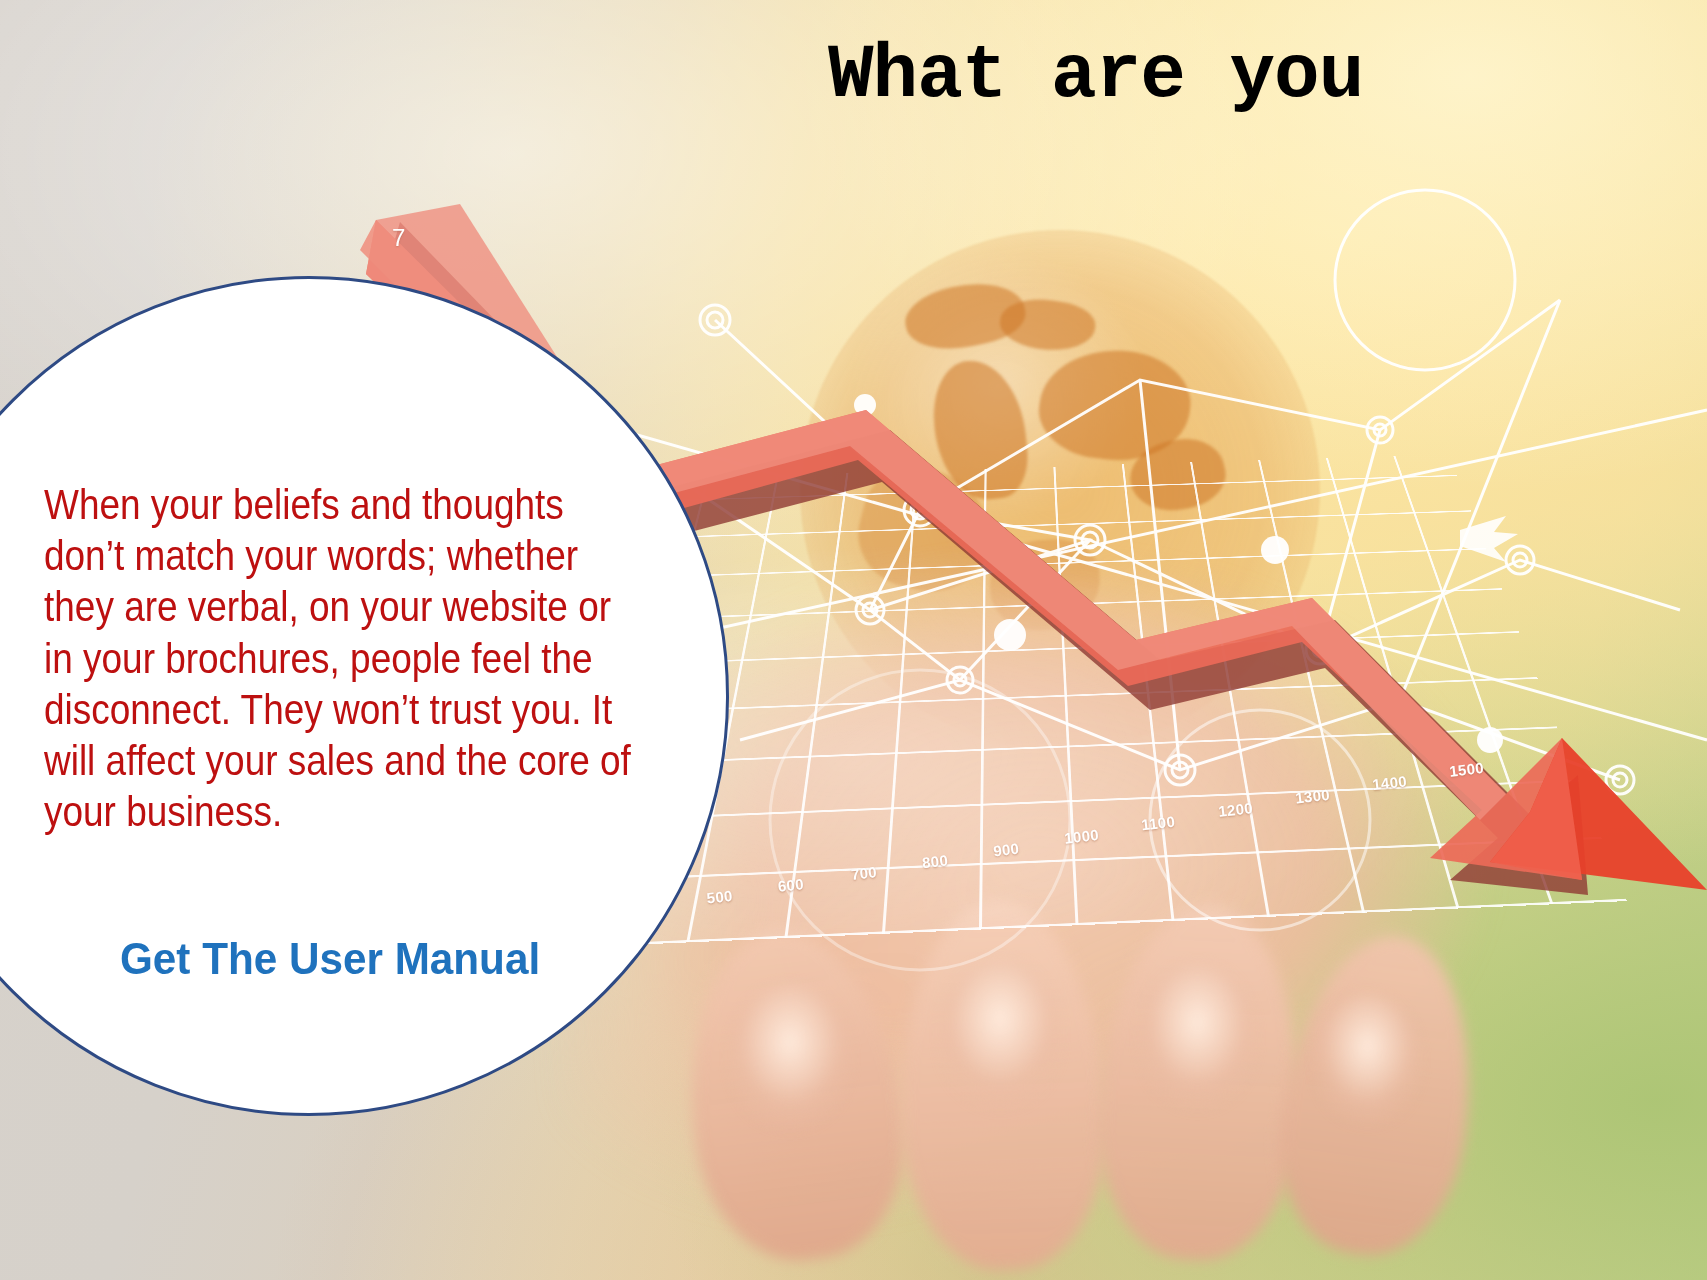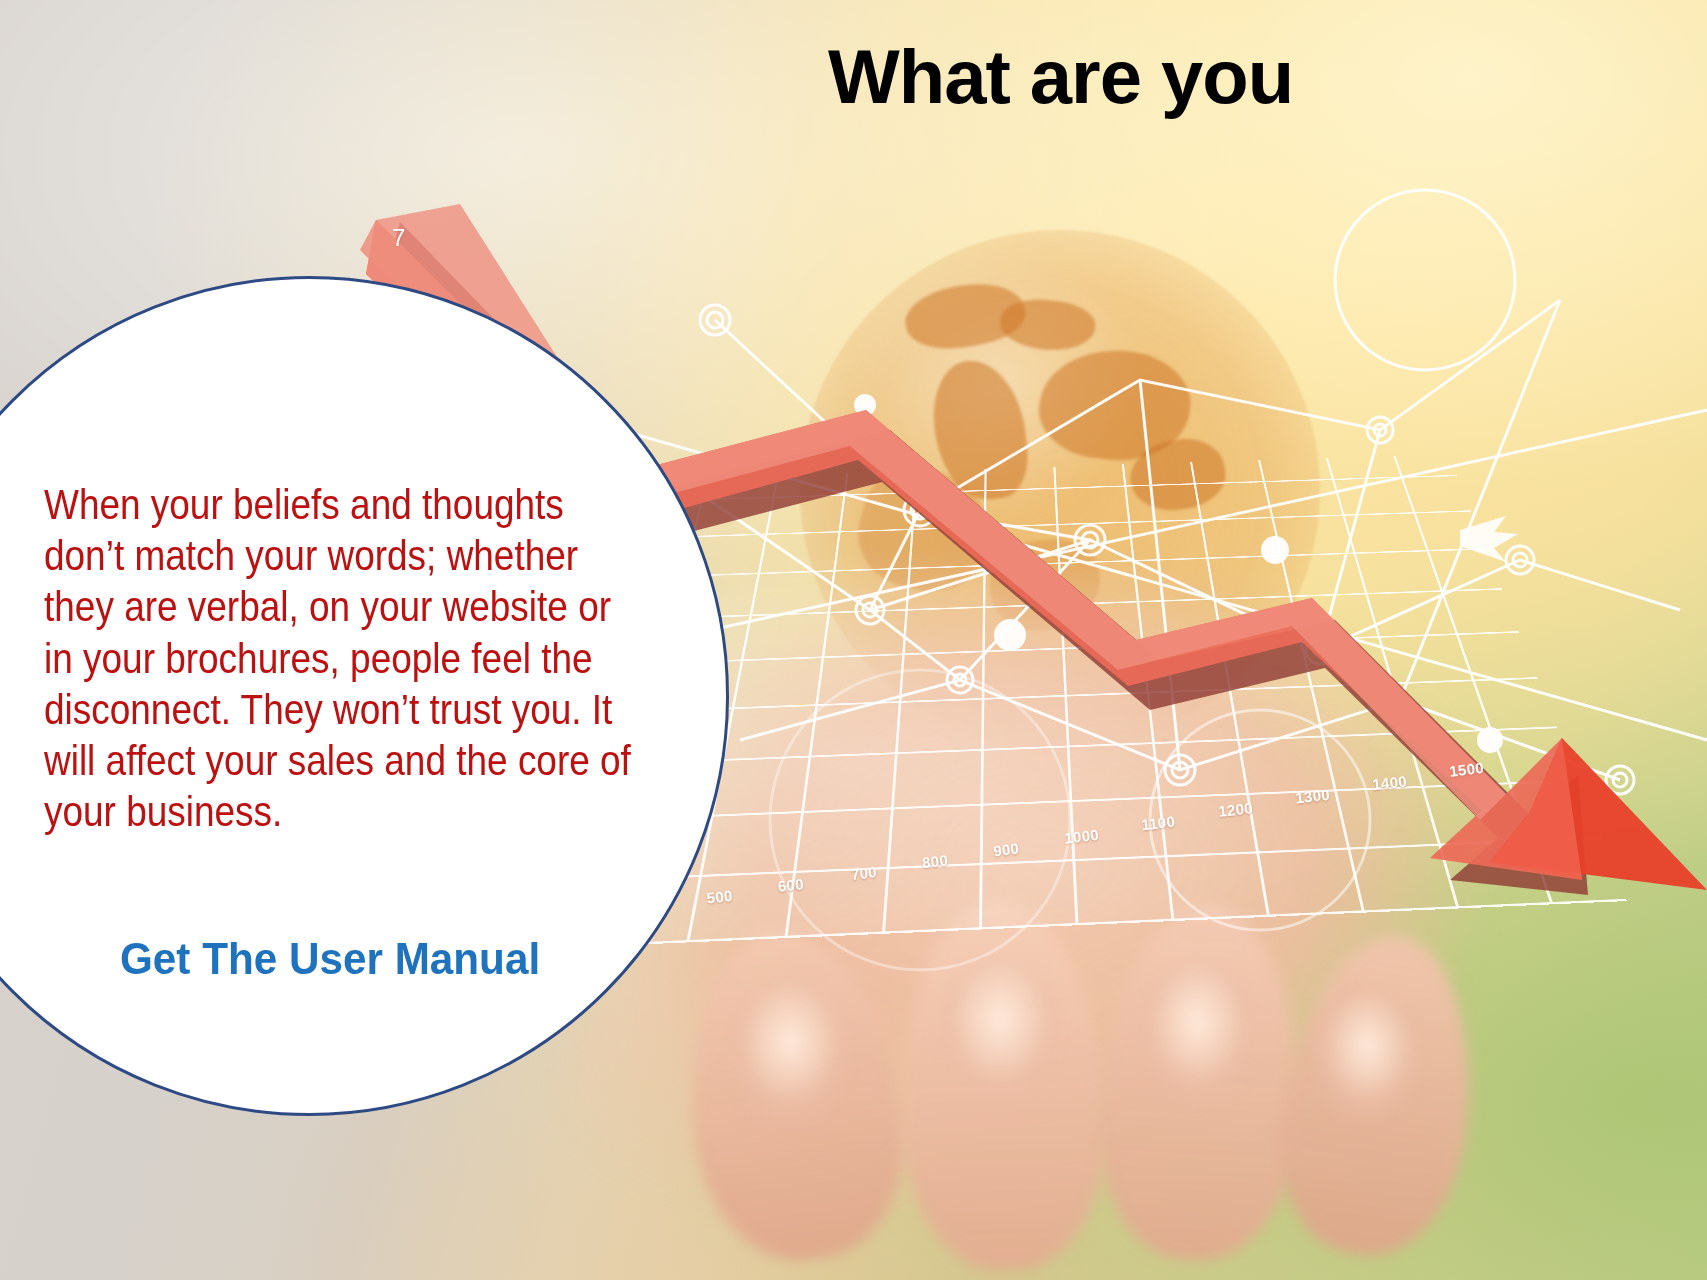--- a/index.html
+++ b/index.html
@@ -97,7 +97,7 @@
   
   .headline{
     position:absolute;left:828px;top:36px;width:700px;
-    font-family:Liberation Sans, sans-serif;
+    font-family:Liberation Mono, monospace;
     font-weight:700;font-size:76px;line-height:1.07;color:#000;
     letter-spacing:-1px;
   }

